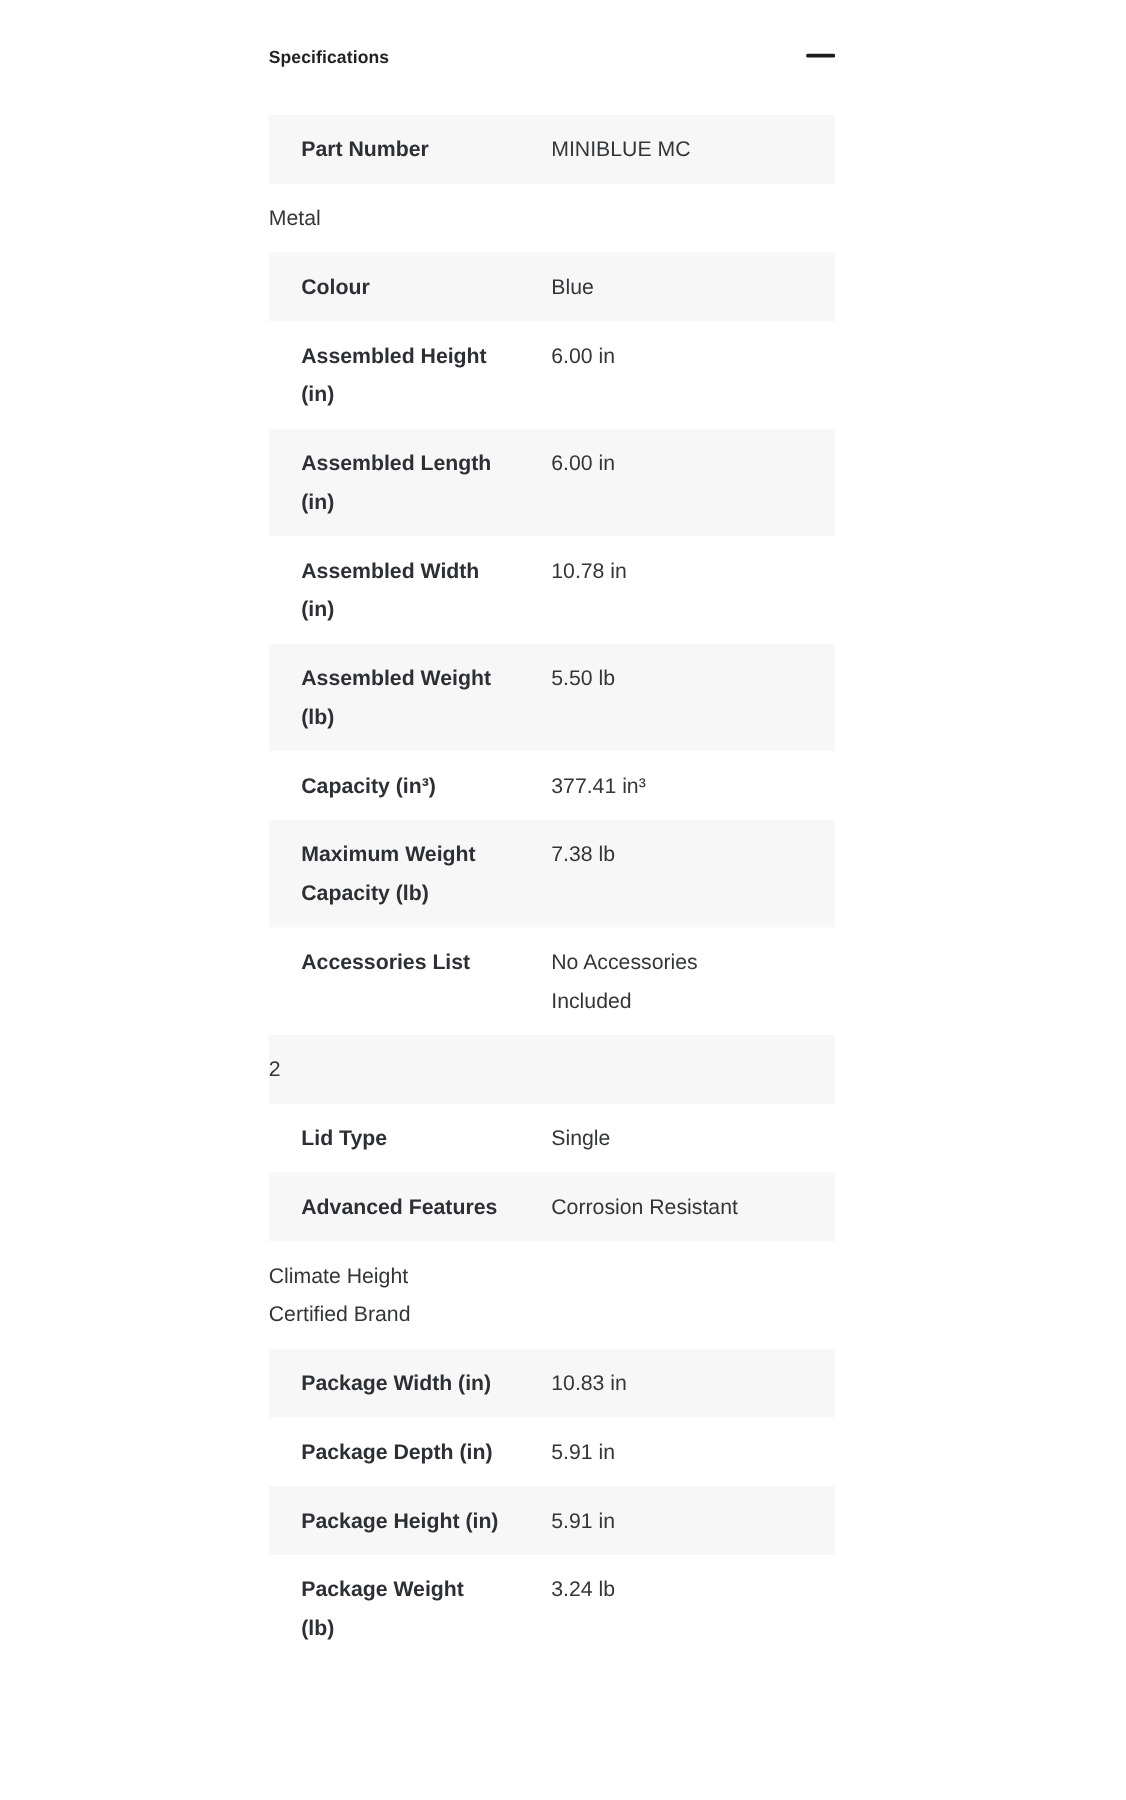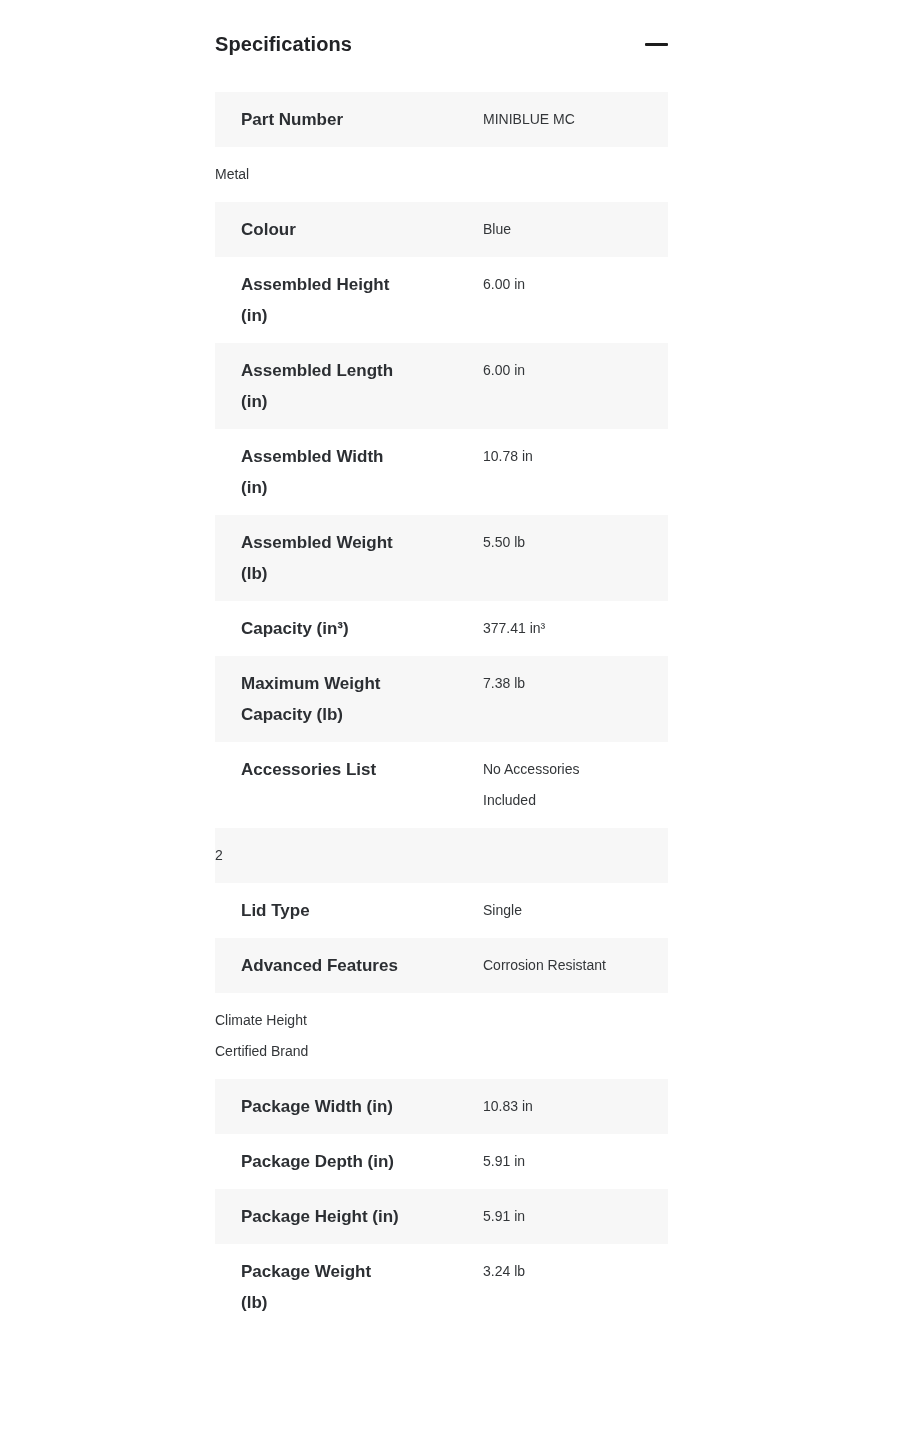--- a/index.html
+++ b/index.html
@@ -29,7 +29,7 @@
     cursor:pointer;
   }
   .spec-title{
-    font-size:20px;
+    font-size:14px;
     font-weight:700;
     color:#222326;
     letter-spacing:0.1px;

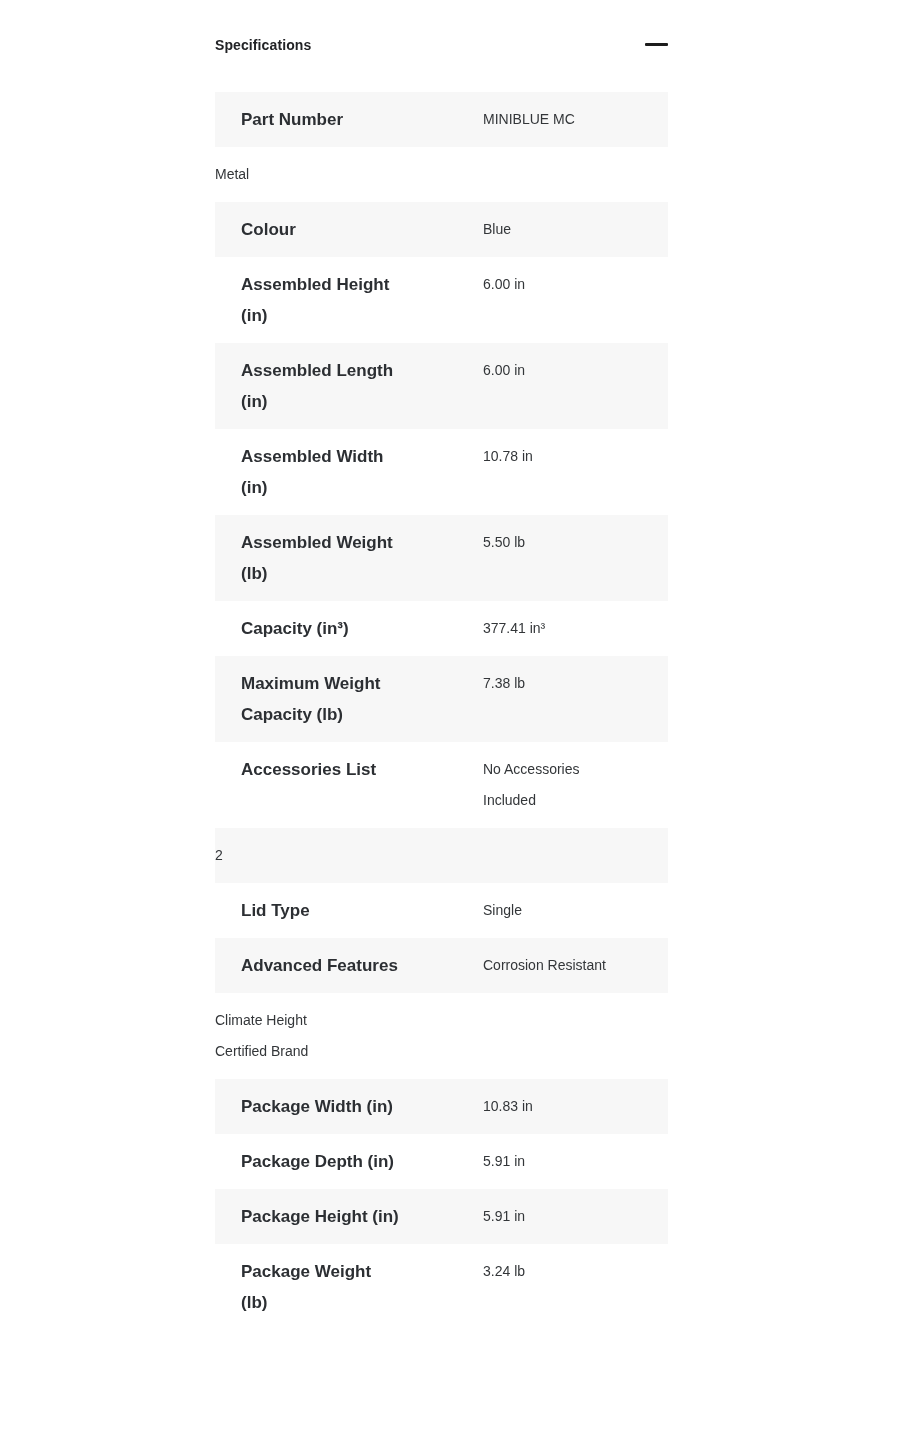--- a/index.html
+++ b/index.html
@@ -55,7 +55,6 @@
   .spec-row{
     display:flex;
     align-items:flex-start;
-    gap:42px;
   }
   .spec-row:nth-child(odd){
     background:var(--row-alt-bg);

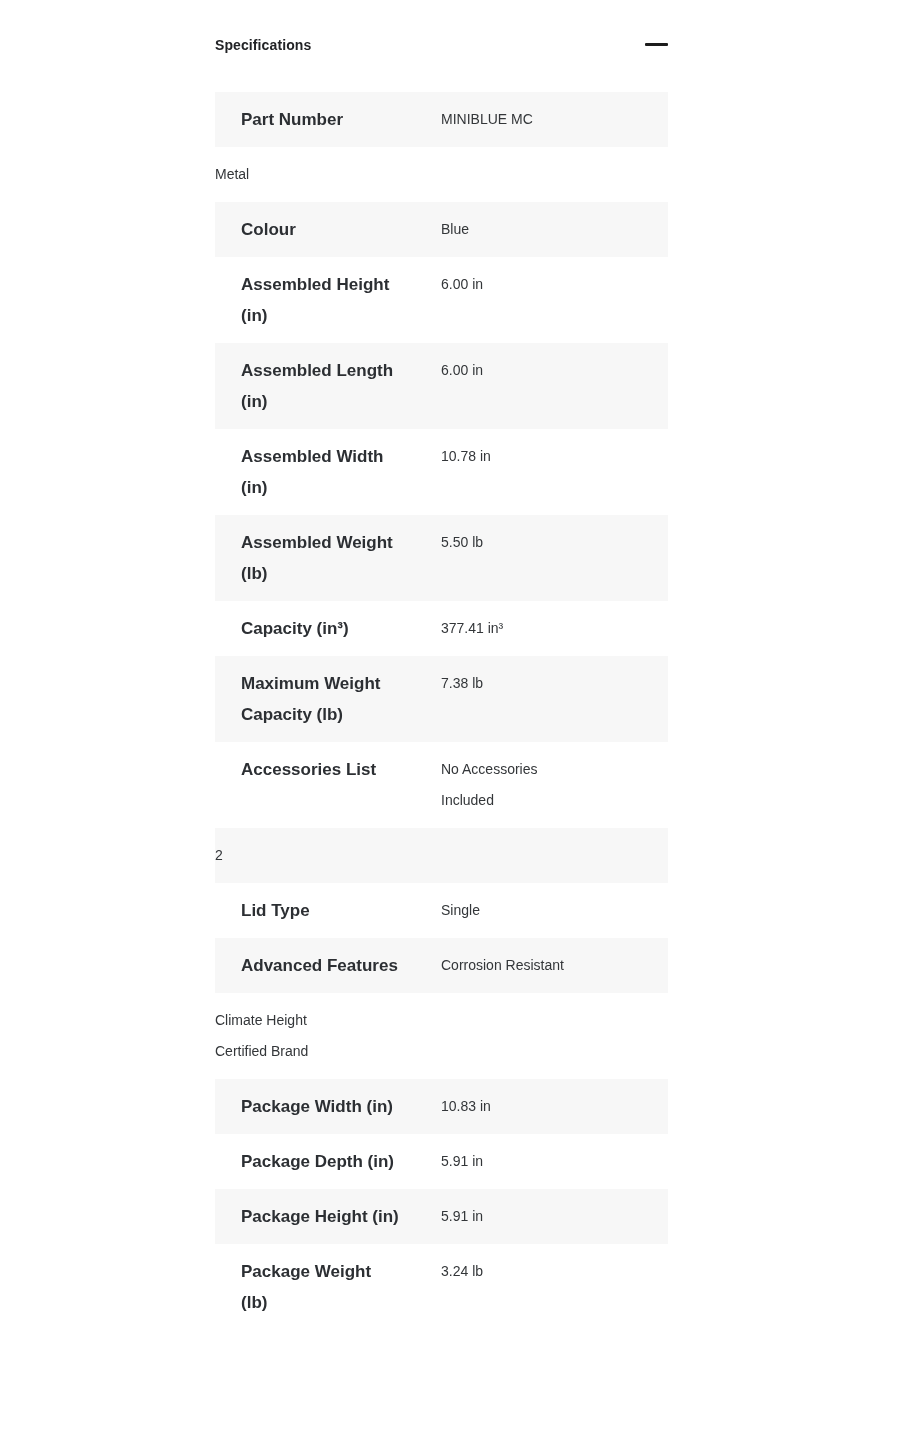--- a/index.html
+++ b/index.html
@@ -72,7 +72,7 @@
   .spec-value{
     flex:1 1 auto;
     padding:12px 45px 12px 0;
-    font-size:14px;
+    font-size:17px;
     line-height:31px;
     font-weight:400;
     color:#333639;

